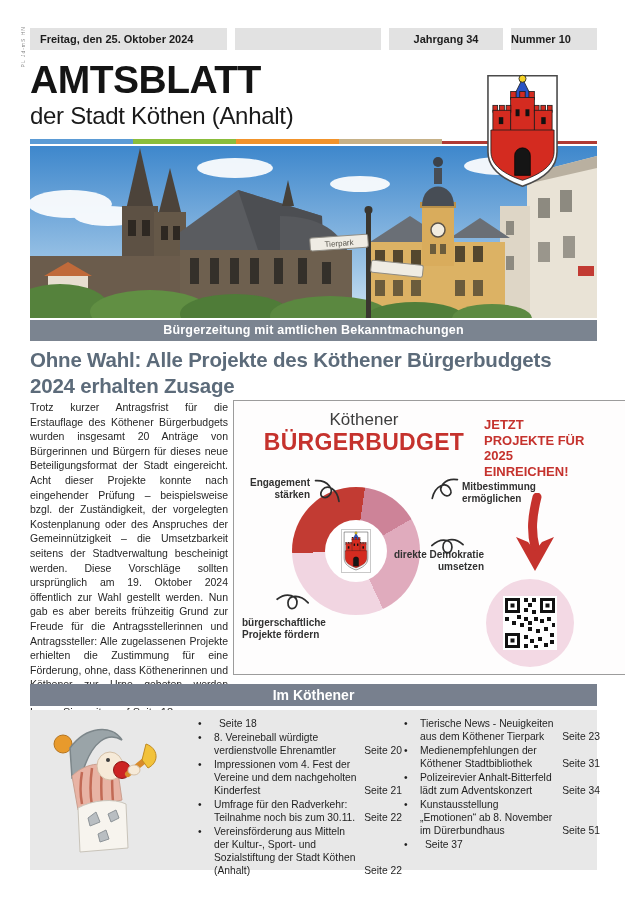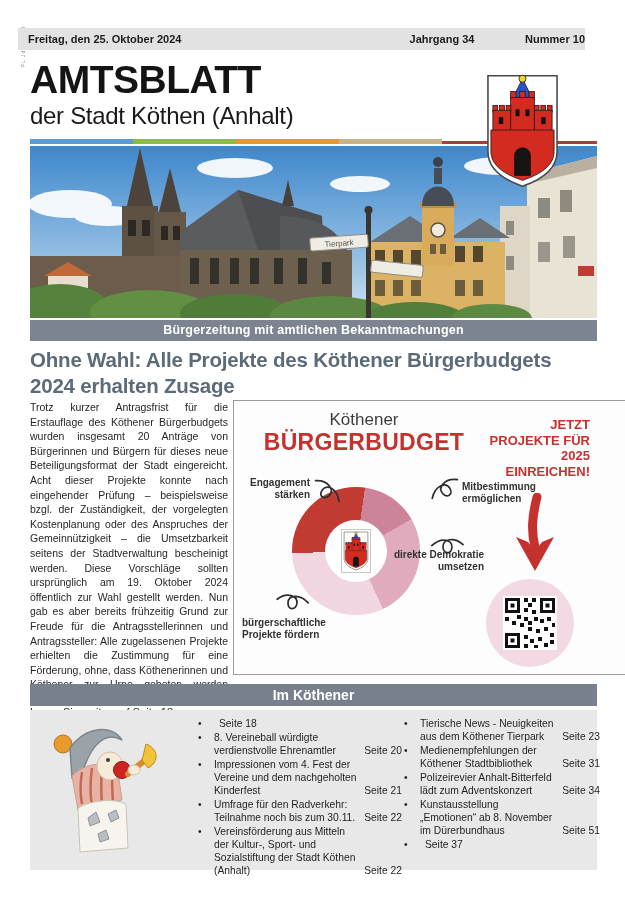--- a/index.html
+++ b/index.html
@@ -12,7 +12,7 @@
     position:absolute;left:20px;top:26px;font-size:5px;color:#8a8a8a;
     writing-mode:vertical-rl;transform:rotate(180deg);letter-spacing:1px;
   }
-  .header-bar{position:absolute;left:18px;top:28px;width:567px;height:22px;display:flex;}
+  .header-bar{position:absolute;left:30px;top:28px;width:567px;height:22px;display:flex;gap:8px;}
   .hbox{background:#e2e2e2;height:22px;line-height:22px;font-size:11px;font-weight:bold;color:#1c1c1c;}
   .hbox.date{width:197px;padding-left:10px;box-sizing:border-box;}
   .hbox.spacer{flex:1;}

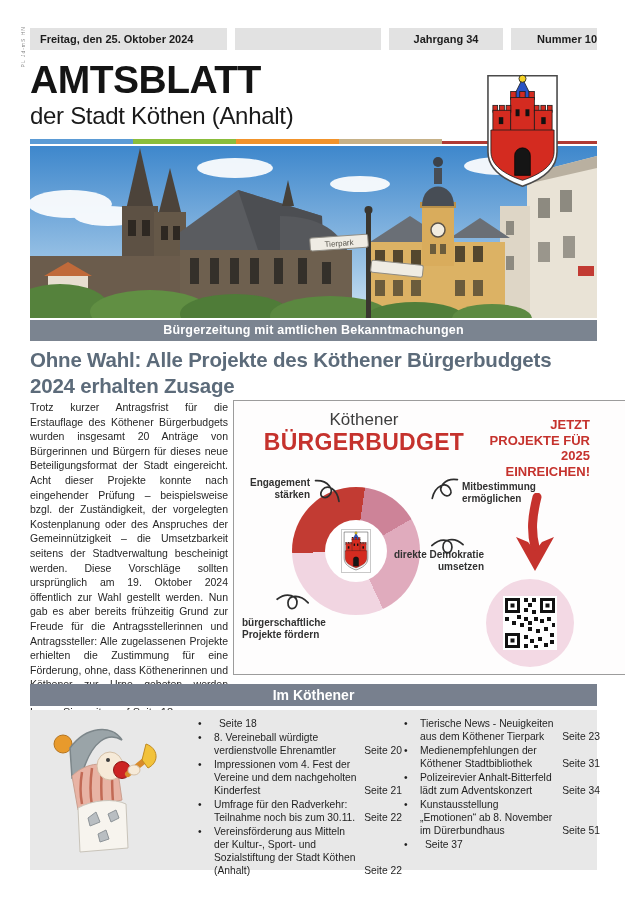--- a/index.html
+++ b/index.html
@@ -17,7 +17,7 @@
   .hbox.date{width:197px;padding-left:10px;box-sizing:border-box;}
   .hbox.spacer{flex:1;}
   .hbox.jg{width:114px;text-align:center;}
-  .hbox.nr{width:86px;text-align:right;}
+  .hbox.nr{width:86px;text-align:left;}
   
   .mast-title{position:absolute;left:30px;top:60px;font-size:39px;font-weight:bold;color:#141414;letter-spacing:-0.5px;line-height:1;}
   .mast-sub{position:absolute;left:30px;top:102px;font-size:24px;color:#1a1a1a;letter-spacing:-0.3px;}

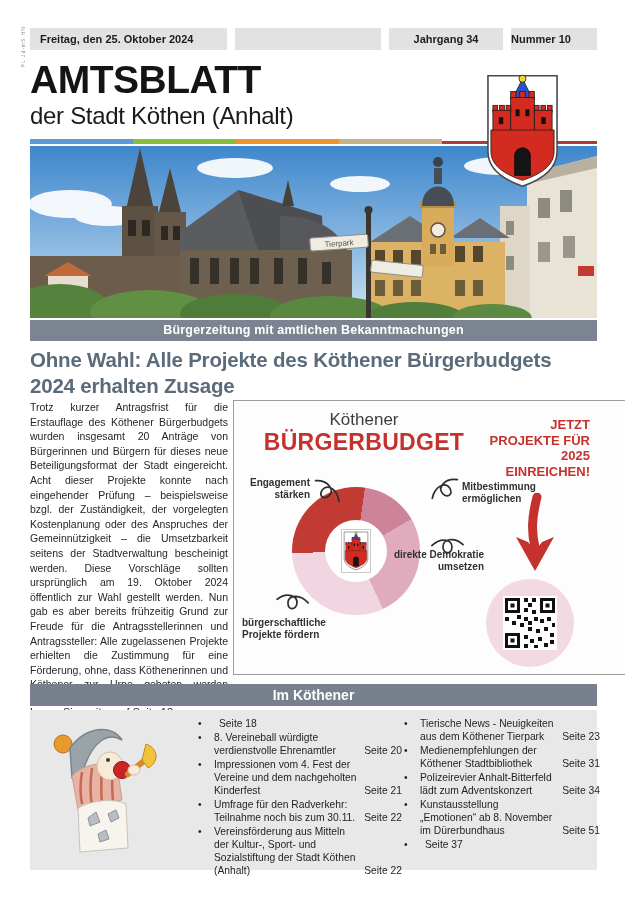--- a/index.html
+++ b/index.html
@@ -67,7 +67,7 @@
   .sq2{left:194px;top:76px;transform:rotate(-10deg);}
   .sq3{left:196px;top:132px;transform:rotate(25deg);}
   .sq4{left:42px;top:188px;transform:scaleX(-1) rotate(20deg);}
-  .g-cta{position:absolute;left:250px;top:16px;width:106px;text-align:right;font-size:13px;font-weight:bold;color:#c5322d;line-height:15.5px;}
+  .g-cta{position:absolute;left:250px;top:16px;width:106px;text-align:left;font-size:13px;font-weight:bold;color:#c5322d;line-height:15.5px;}
   .g-arrow{position:absolute;left:278px;top:92px;width:46px;height:80px;}
   .qr-circle{
     position:absolute;left:252px;top:178px;width:88px;height:88px;border-radius:50%;background:#f3d9e4;

